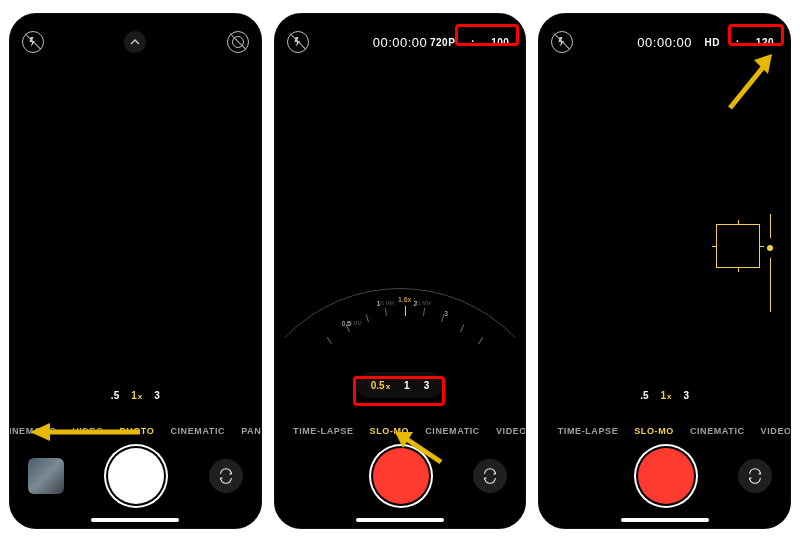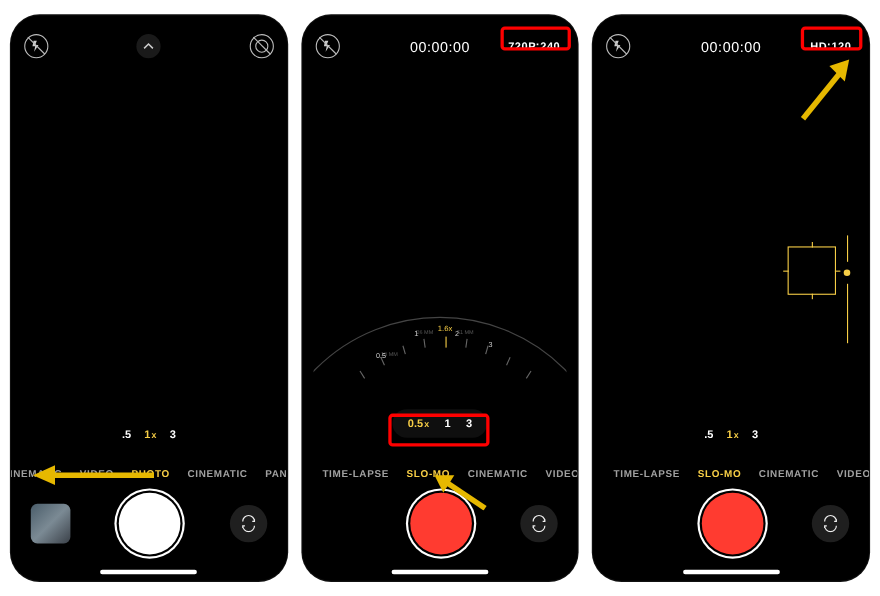--- a/index.html
+++ b/index.html
@@ -98,7 +98,7 @@
     letter-spacing: 0.5px;
     display:flex;
     align-items:center;
-    gap:0;
+    gap:16px;
     padding: 2px 4px;
   }
   .quality .dot { font-size: 10px; line-height:1; }

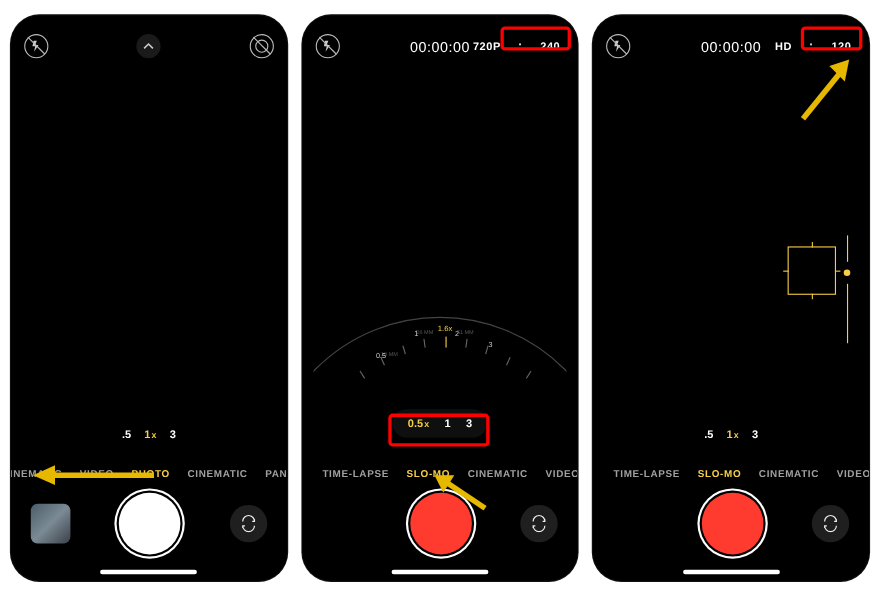--- a/index.html
+++ b/index.html
@@ -346,7 +346,7 @@
     <div class="quality">
       <span>720P</span>
       <span class="dot">·</span>
-      <span>240</span>
+      <span>100</span>
     </div>
   </div>
 

